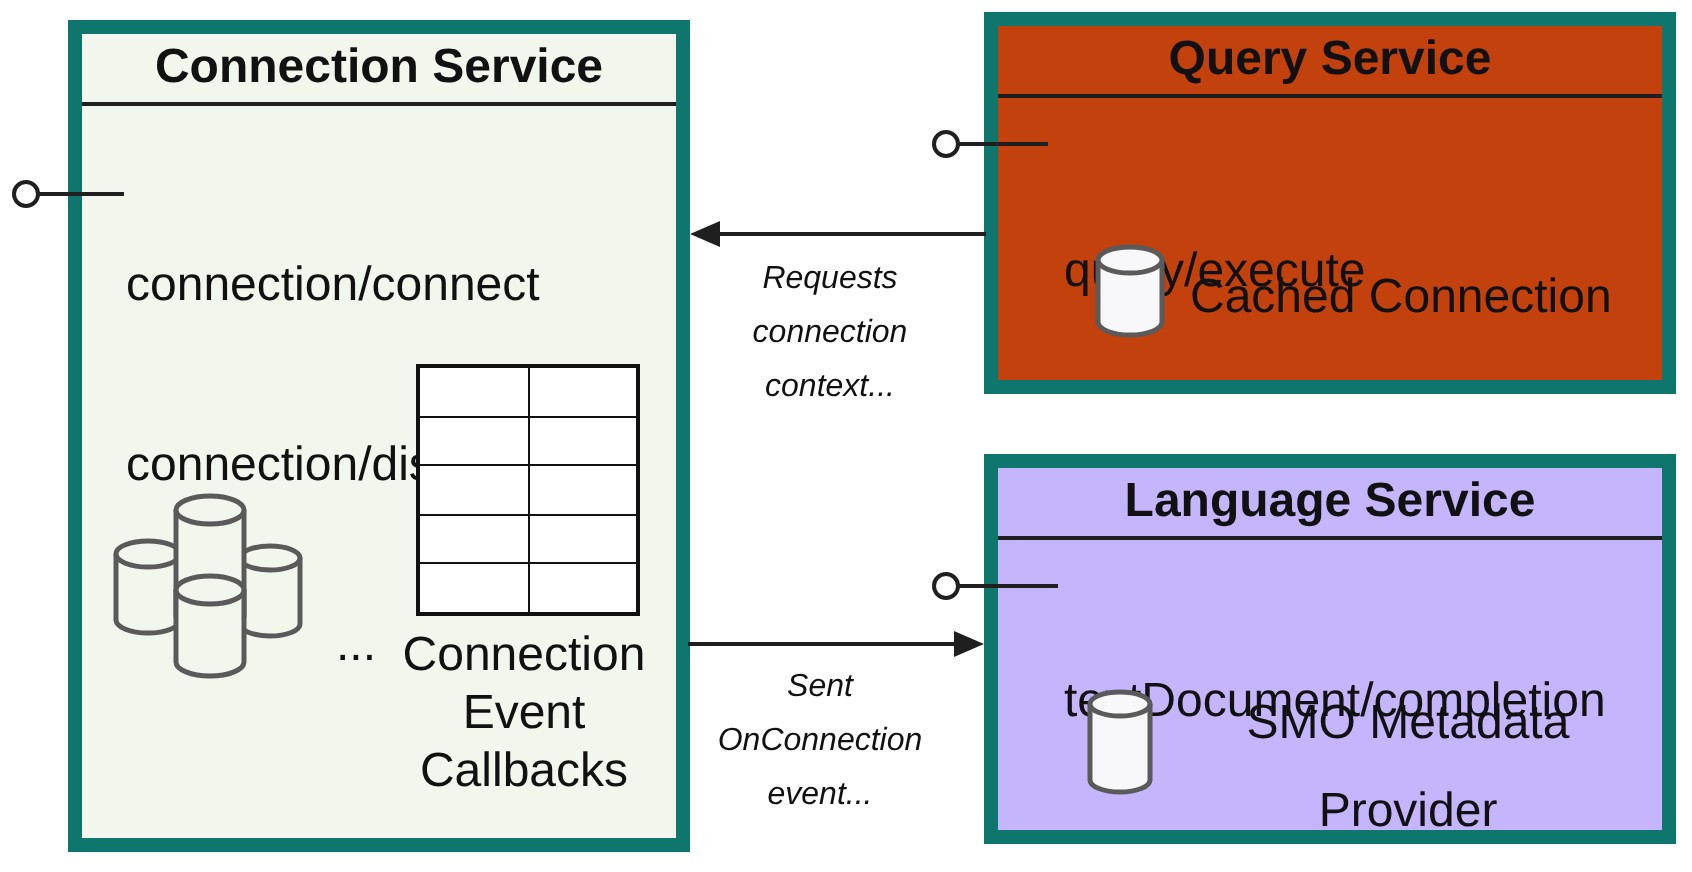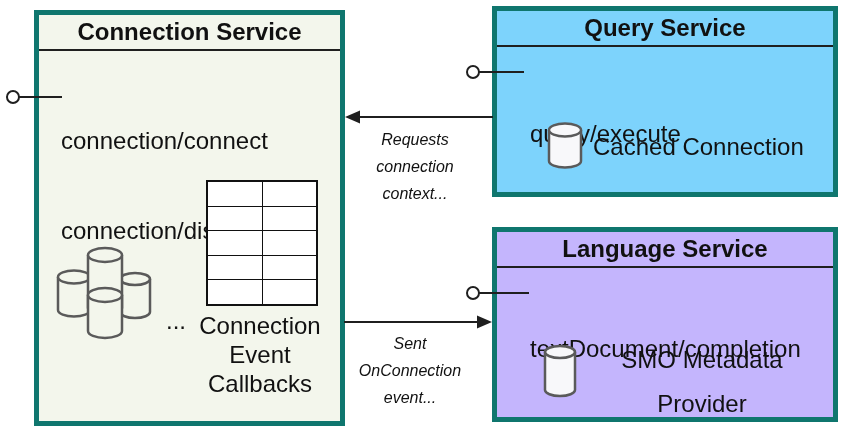--- a/index.html
+++ b/index.html
@@ -7,7 +7,7 @@
     position:relative;width:846px;height:436px;background:#ffffff;overflow:hidden;
     font-family:"Liberation Sans","DejaVu Sans",sans-serif;color:#111;
   }
-  .box{position:absolute;border:5px solid #0f766e;box-sizing:border-box;}
+  .box{position:absolute;border:7px solid #0f766e;box-sizing:border-box;}
   .box-conn{left:34px;top:10px;width:311px;height:416px;background:#f3f6ec;}
   .box-query{left:492px;top:6px;width:346px;height:191px;background:#7dd3fc;}
   .box-lang{left:492px;top:227px;width:346px;height:195px;background:#c4b5fd;}

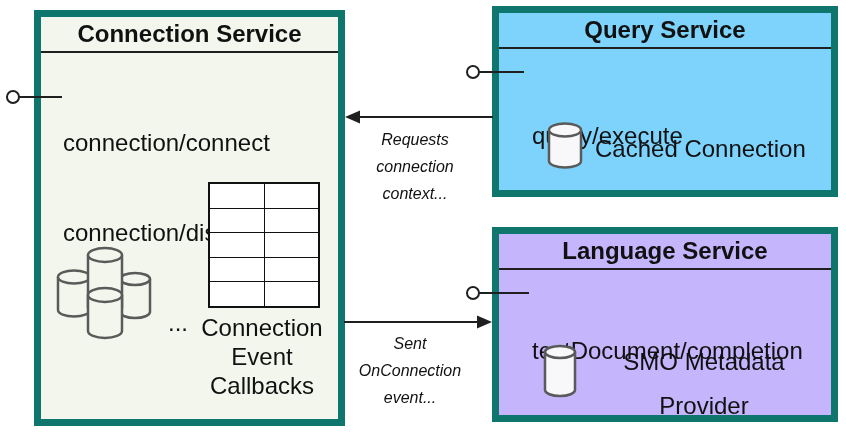--- a/index.html
+++ b/index.html
@@ -9,7 +9,7 @@
   }
   .box{position:absolute;border:7px solid #0f766e;box-sizing:border-box;}
   .box-conn{left:34px;top:10px;width:311px;height:416px;background:#f3f6ec;}
-  .box-query{left:492px;top:6px;width:346px;height:191px;background:#7dd3fc;}
+  .box-query{left:492px;top:6px;width:346px;height:191px;background:#c2410c;}
   .box-lang{left:492px;top:227px;width:346px;height:195px;background:#c4b5fd;}
   .box-title{
     height:34px;border-bottom:2px solid #1f1f1f;display:flex;align-items:center;justify-content:center;

